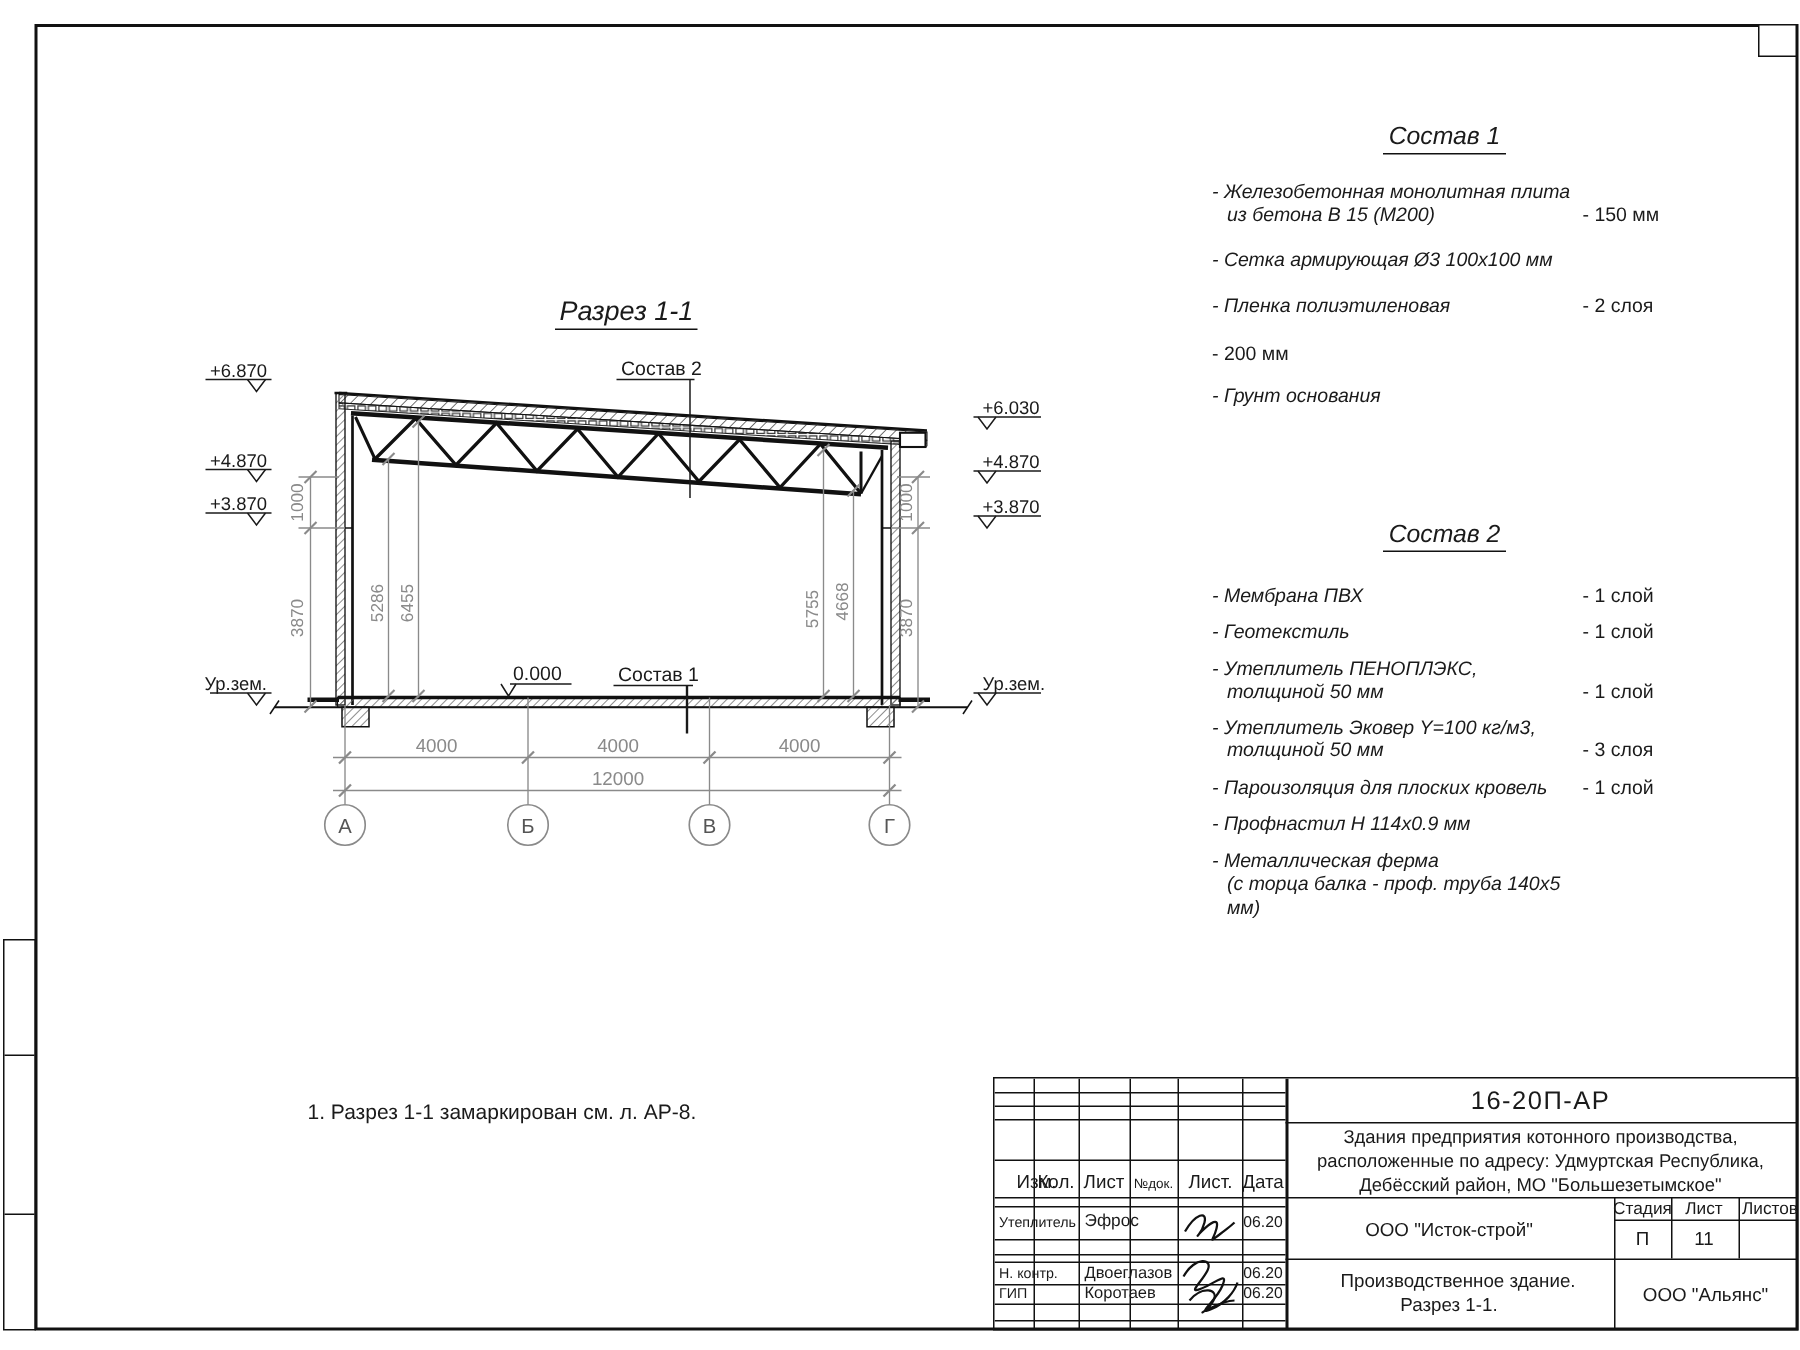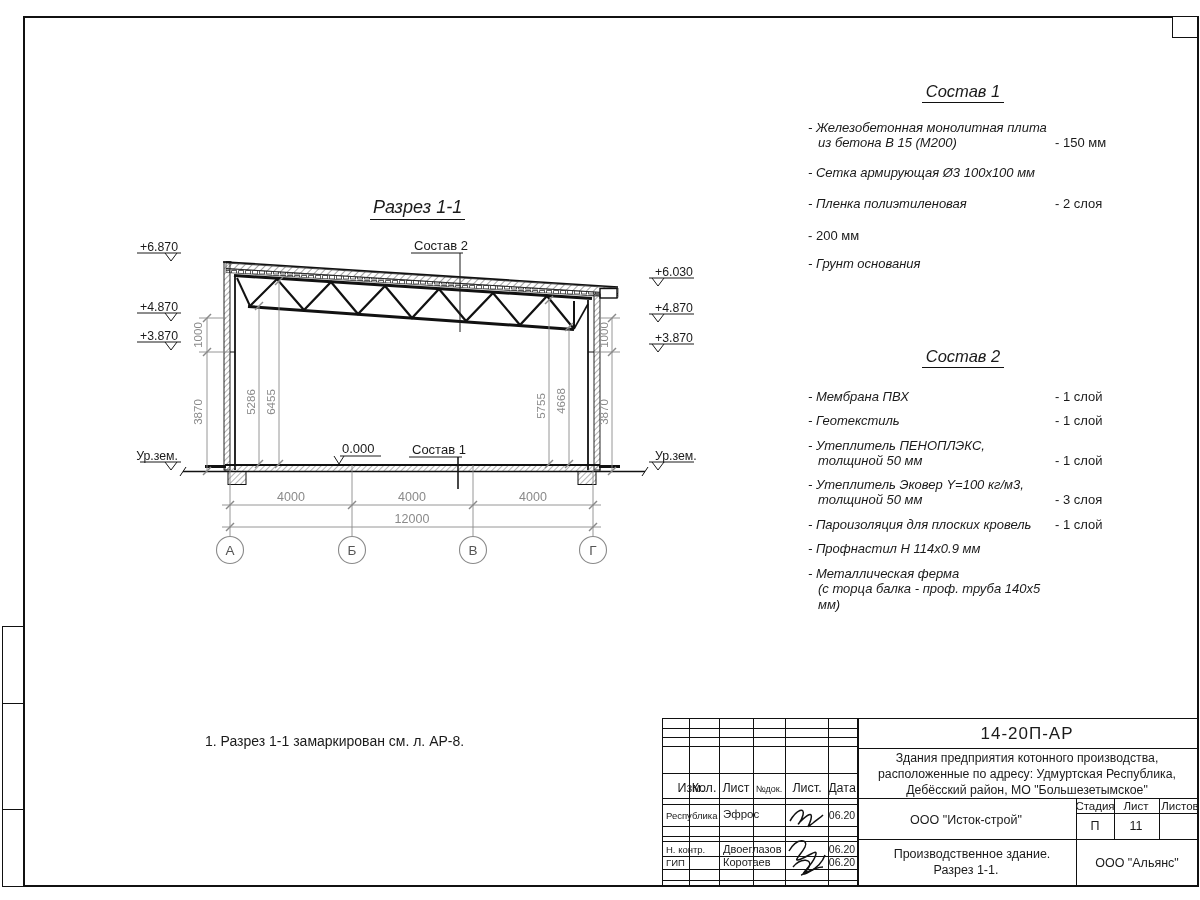--- a/index.html
+++ b/index.html
@@ -365,7 +365,7 @@
     <div class="lv" style="left:451px;top:79px;height:41px"></div>
     <div class="lv" style="left:496px;top:79px;height:41px"></div>
 
-    <div class="tbt ctr" style="left:364px;top:5px;font-size:17px;letter-spacing:1px">14-20П-АР</div>
+    <div class="tbt ctr" style="left:364px;top:5px;font-size:17px;letter-spacing:1px">16-20П-АР</div>
     <div class="tbt ctr" style="left:364px;top:32px;font-size:12.3px">Здания предприятия котонного производства,</div>
     <div class="tbt ctr" style="left:364px;top:48px;font-size:12.3px">расположенные по адресу: Удмуртская Республика,</div>
     <div class="tbt ctr" style="left:364px;top:64px;font-size:12.3px">Дебёсский район, МО "Большезетымское"</div>

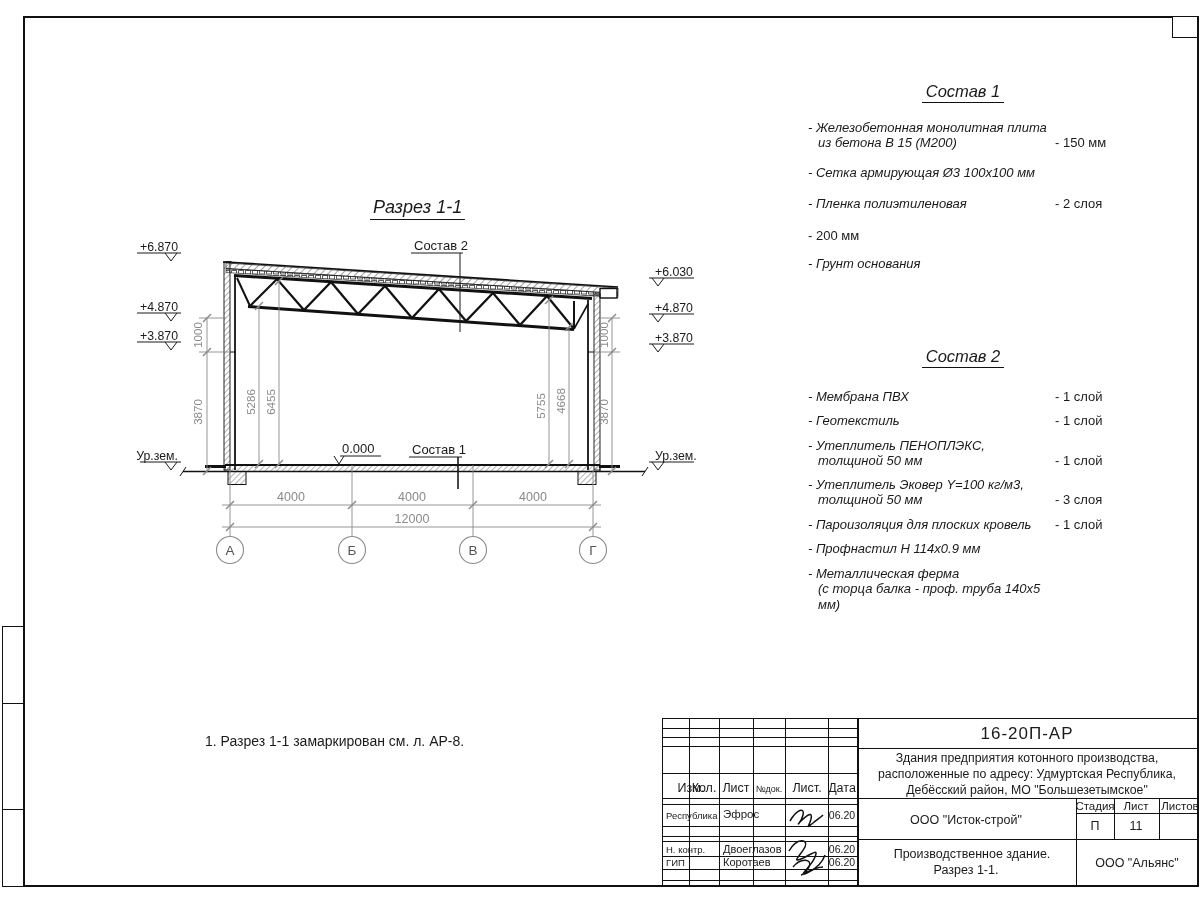--- a/index.html
+++ b/index.html
@@ -339,7 +339,7 @@
     <div class="tbt ctr" style="left:144px;top:62px;font-size:12.5px">Лист.</div>
     <div class="tbt ctr" style="left:179px;top:62px;font-size:12.5px">Дата</div>
 
-    <div class="tbt" style="left:3px;top:91px;font-size:9.5px">Республика</div>
+    <div class="tbt" style="left:3px;top:91px;font-size:9.5px">Утеплитель</div>
     <div class="tbt" style="left:60px;top:89px;font-size:11.5px">Эфрос</div>
     <div class="tbt ctr" style="left:179px;top:90px;font-size:10.5px">06.20</div>
     <div class="tbt" style="left:3px;top:125px;font-size:9.5px">Н. контр.</div>

